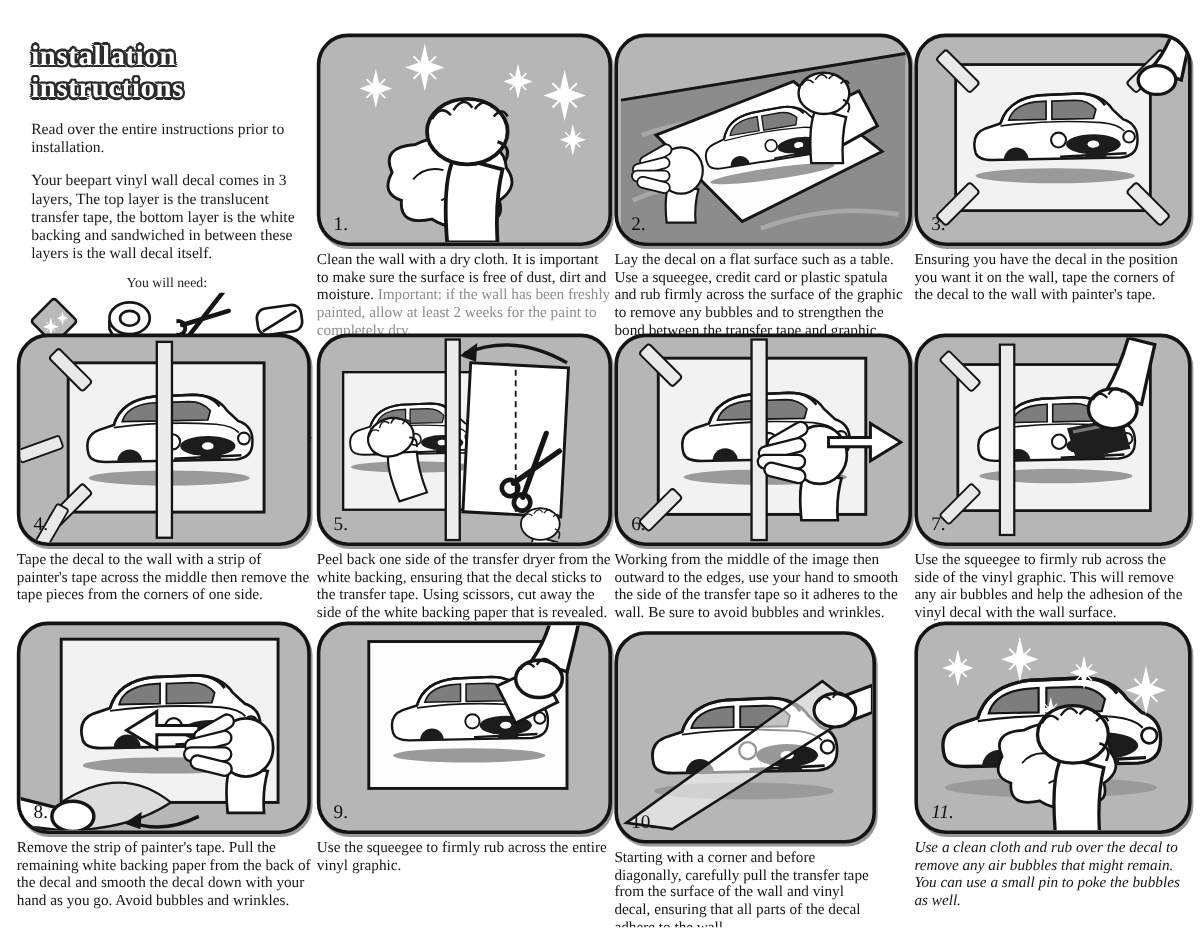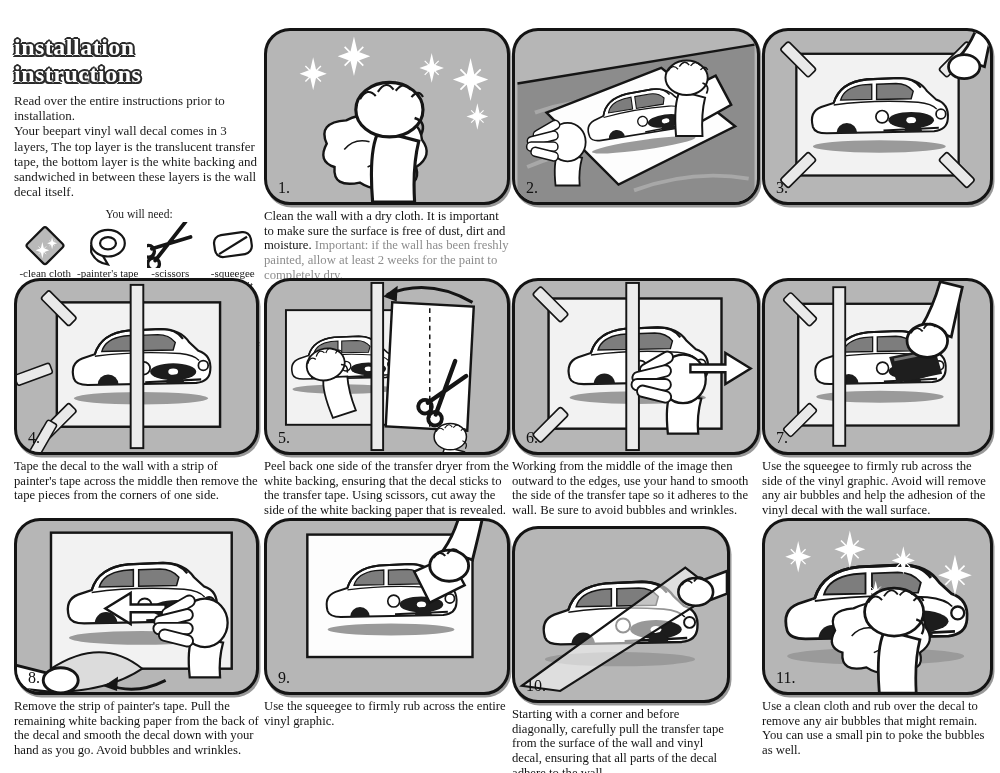--- a/index.html
+++ b/index.html
@@ -12,7 +12,7 @@
   .step-num{position:absolute;left:11px;bottom:5px;font-size:16px;color:#111;}
   .caption{margin-top:4px;font-size:12.7px;line-height:1.16;color:#141414;}
   .caption .gray{color:#8d8d8d;}
-  .title{margin:0 0 5px 0;font-size:24px;font-weight:bold;letter-spacing:.5px;color:#fff;
+  .title{margin:0 0 5px 12px;font-size:24px;font-weight:bold;letter-spacing:.5px;color:#fff;
          text-shadow:-1.5px -1.5px 0 #2a2a2a,1.5px -1.5px 0 #2a2a2a,-1.5px 1.5px 0 #2a2a2a,
                       1.5px 1.5px 0 #2a2a2a,0 -2px 0 #2a2a2a,0 2px 0 #2a2a2a,-2px 0 0 #2a2a2a,2px 0 0 #2a2a2a;}
   .body{margin:0;font-size:13px;line-height:1.17;}

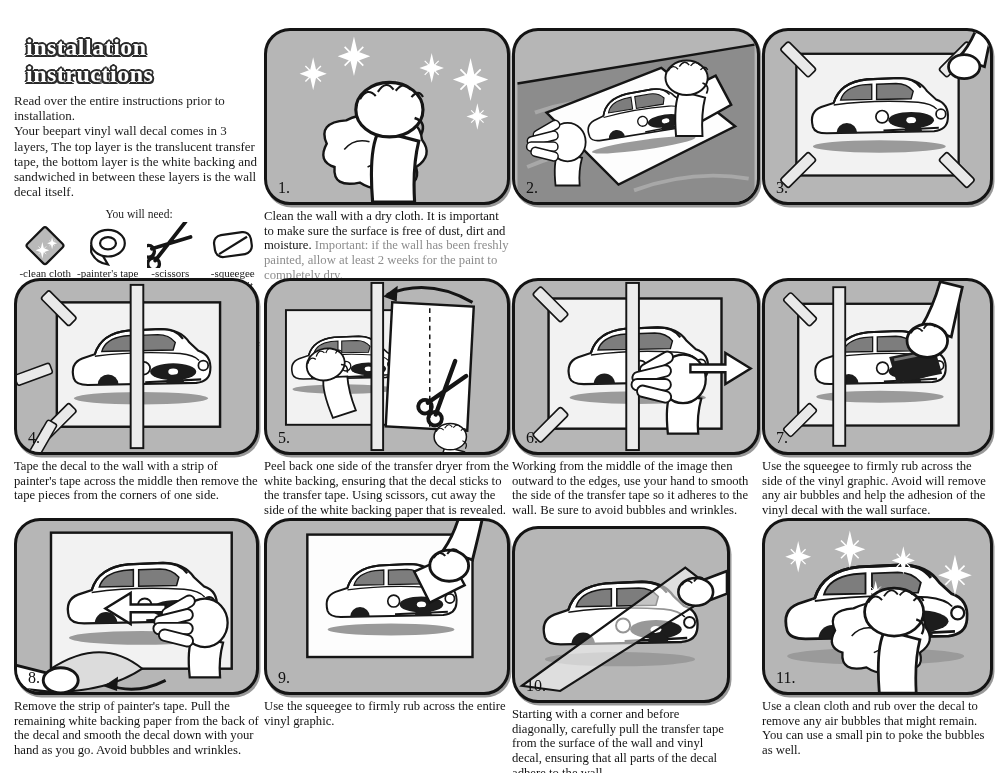--- a/index.html
+++ b/index.html
@@ -15,7 +15,7 @@
   .title{margin:0 0 5px 12px;font-size:24px;font-weight:bold;letter-spacing:.5px;color:#fff;
          text-shadow:-1.5px -1.5px 0 #2a2a2a,1.5px -1.5px 0 #2a2a2a,-1.5px 1.5px 0 #2a2a2a,
                       1.5px 1.5px 0 #2a2a2a,0 -2px 0 #2a2a2a,0 2px 0 #2a2a2a,-2px 0 0 #2a2a2a,2px 0 0 #2a2a2a;}
-  .body{margin:0;font-size:13px;line-height:1.17;}
+  .body{margin:12px;font-size:13px;line-height:1.17;}
   .need{margin-top:9px;font-size:11.5px;color:#222;text-align:center;}
   .supplies{display:flex;justify-content:flex-start;align-items:flex-start;margin-top:2px;}
   .supply{text-align:center;width:25%;}

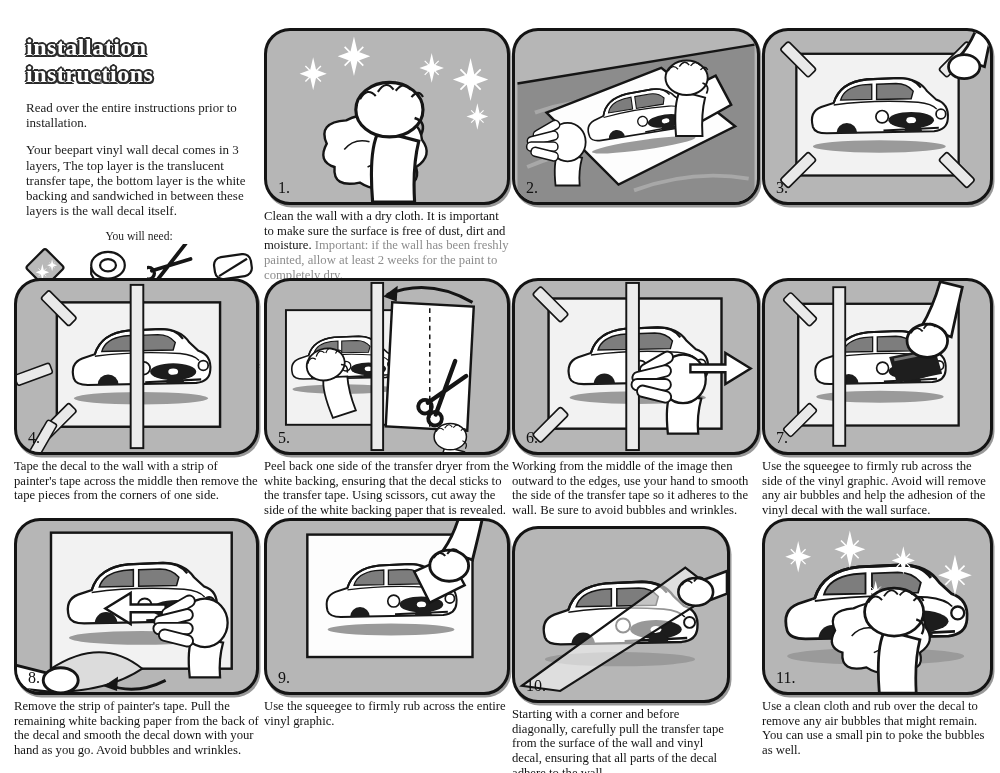--- a/index.html
+++ b/index.html
@@ -162,6 +162,7 @@
       </svg>
       <div class="step-num">2.</div>
     </div>
+    <div class="caption"><span>Lay the decal on a flat surface such as a table. Use a squeegee, credit card or plastic spatula and rub firmly across the surface of the graphic to remove any bubbles and to strengthen the bond between the transfer tape and graphic.</span></div>
   </div>
 
   <div class="cell" style="left:762px;top:28px;width:231px;">

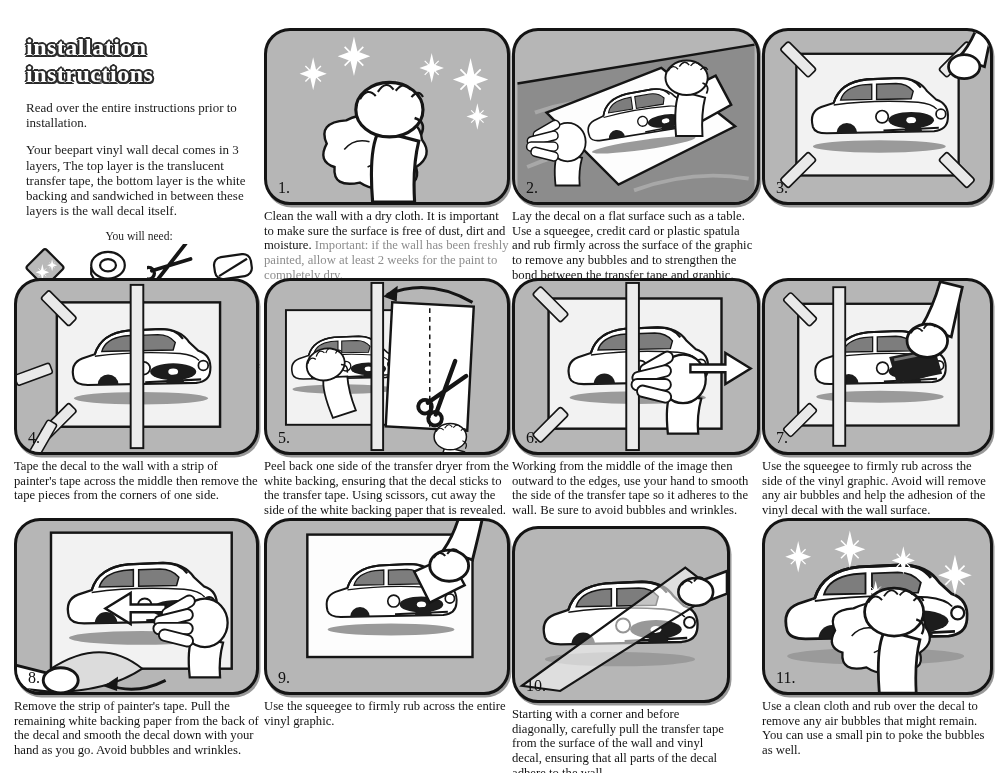--- a/index.html
+++ b/index.html
@@ -179,6 +179,7 @@
       </svg>
       <div class="step-num">3.</div>
     </div>
+    <div class="caption"><span>Ensuring you have the decal in the position you want it on the wall, tape the corners of the decal to the wall with painter's tape.</span></div>
   </div>
 
   <div class="cell" style="left:14px;top:278px;width:245px;">

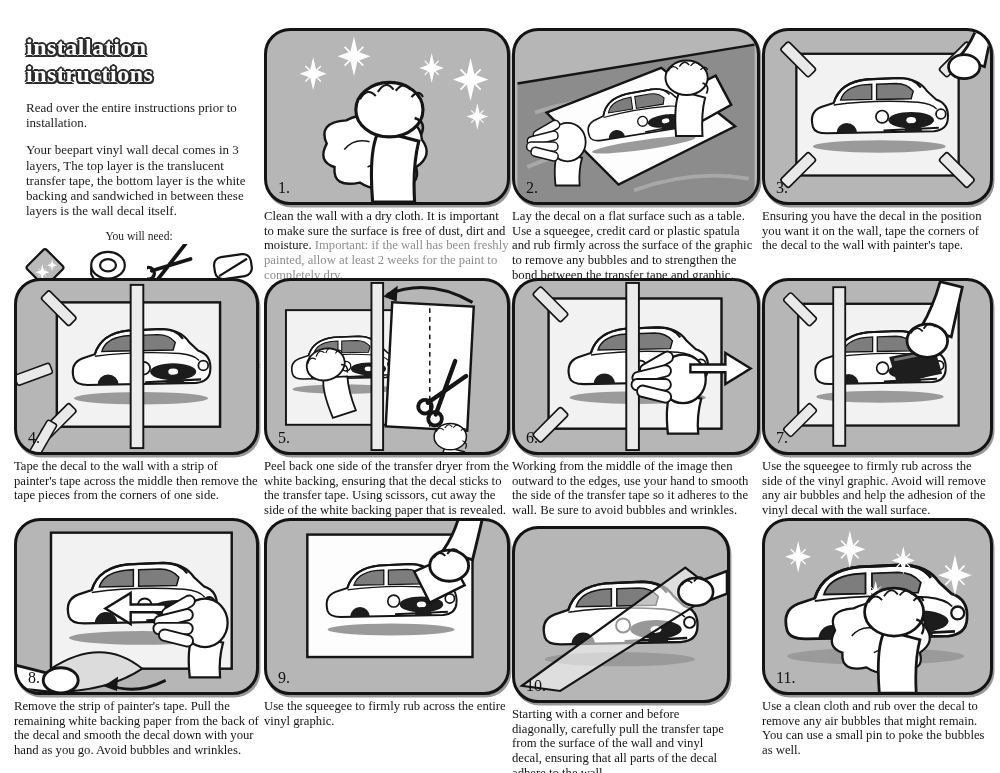--- a/index.html
+++ b/index.html
@@ -248,7 +248,7 @@
       </svg>
       <div class="step-num">7.</div>
     </div>
-    <div class="caption"><span>Use the squeegee to firmly rub across the side of the vinyl graphic. Avoid will remove any air bubbles and help the adhesion of the vinyl decal with the wall surface.</span></div>
+    <div class="caption"><span>Use the squeegee to firmly rub across the side of the vinyl graphic. This will remove any air bubbles and help the adhesion of the vinyl decal with the wall surface.</span></div>
   </div>
 
   <div class="cell" style="left:14px;top:518px;width:245px;">

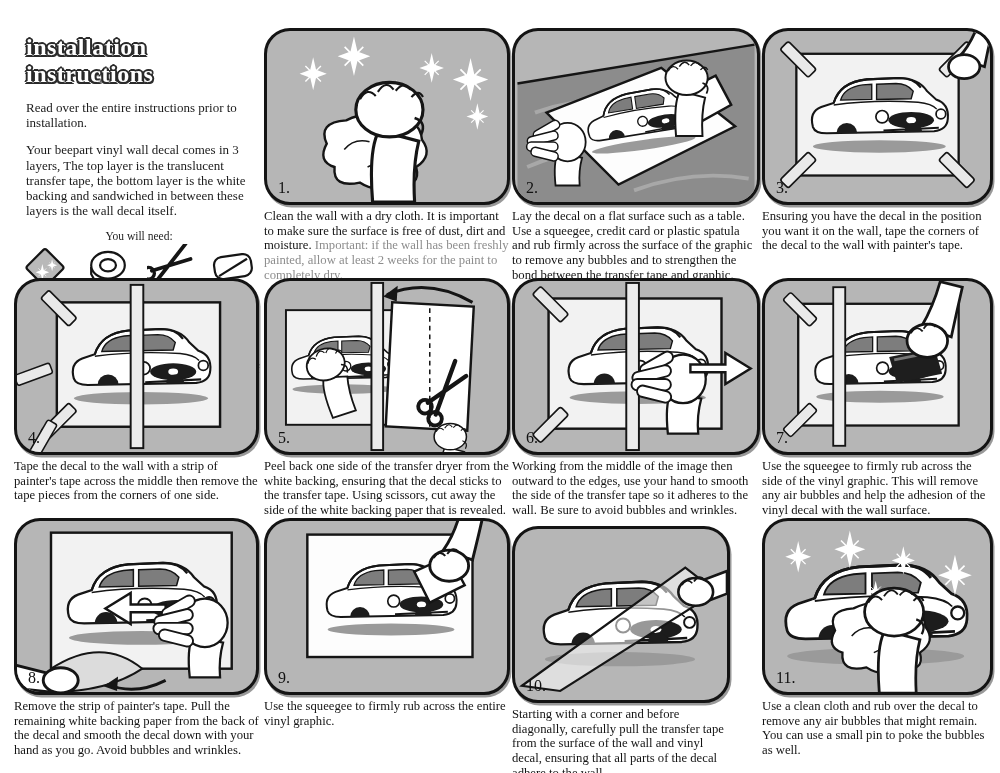--- a/index.html
+++ b/index.html
@@ -298,7 +298,7 @@
     <div class="caption"><span>Starting with a corner and before diagonally, carefully pull the transfer tape from the surface of the wall and vinyl decal, ensuring that all parts of the decal adhere to the wall.</span></div>
   </div>
 
-  <div class="cell" style="left:762px;top:518px;width:231px;">
+  <div class="cell" style="left:762px;top:518px;width:231px;font-style:italic;">
     <div class="panel">
       <svg class="ill" viewBox="0 0 244 176">
         <use href="#sym-car" transform="translate(8,16)"></use>

